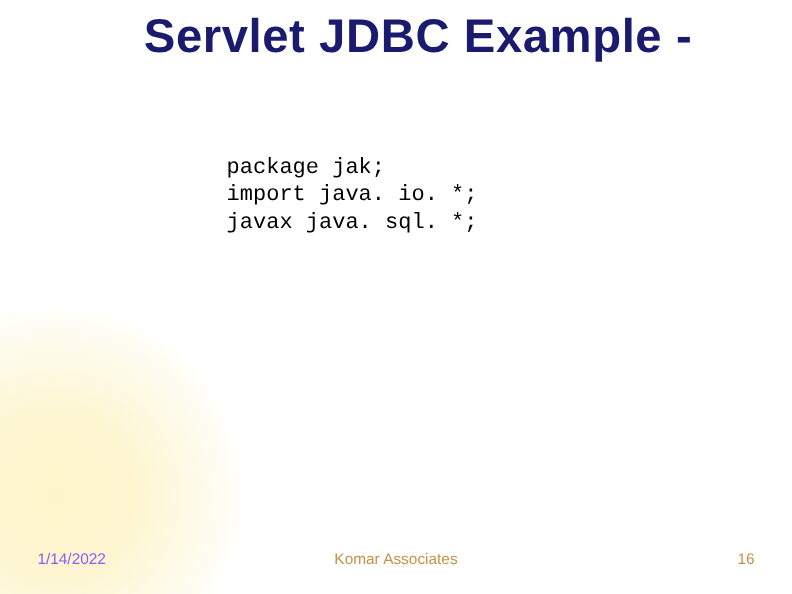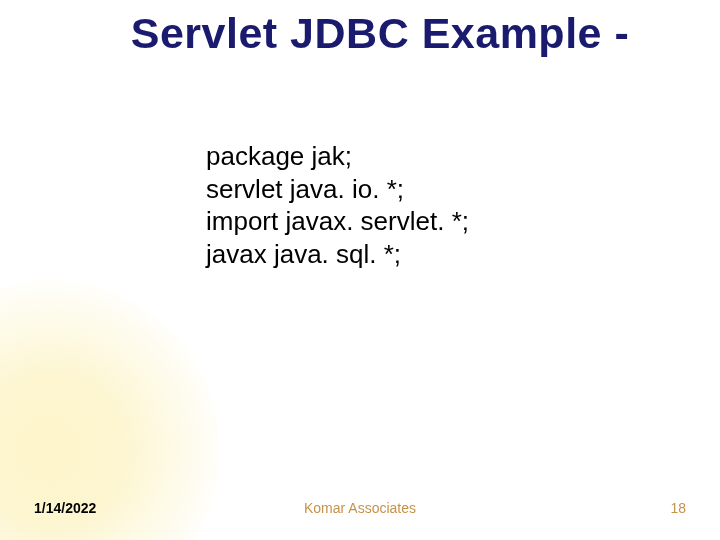--- a/index.html
+++ b/index.html
@@ -48,8 +48,8 @@
     position: absolute;
     left: 206px;
     top: 140px;
-    font-family: Liberation Sans, sans-serif;
-    font-size: 26px;
+    font-family: Liberation Mono, monospace;
+    font-size: 20px;
     line-height: 1.25;
     color: #000000;
   }

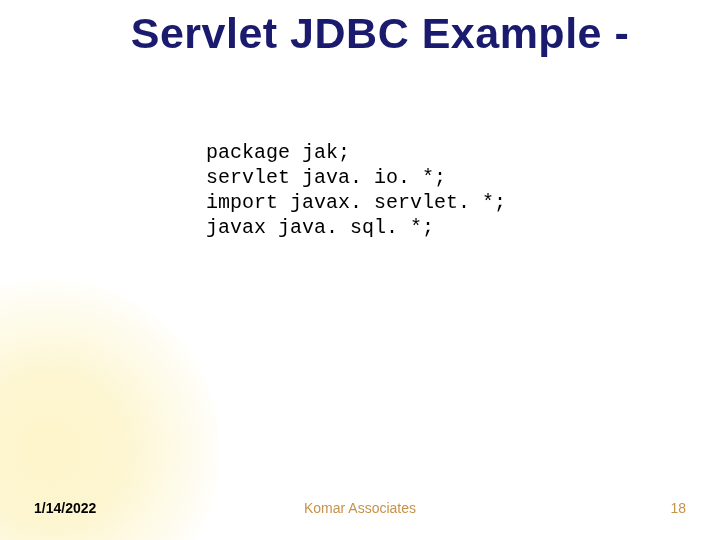--- a/index.html
+++ b/index.html
@@ -91,7 +91,7 @@
 
   <div class="code">
     <div class="line">package jak;</div>
-    <div class="line">servlet java. io. *;</div>
+    <div class="line">import java. io. *;</div>
     <div class="line">import javax. servlet. *;</div>
     <div class="line">javax java. sql. *;</div>
   </div>

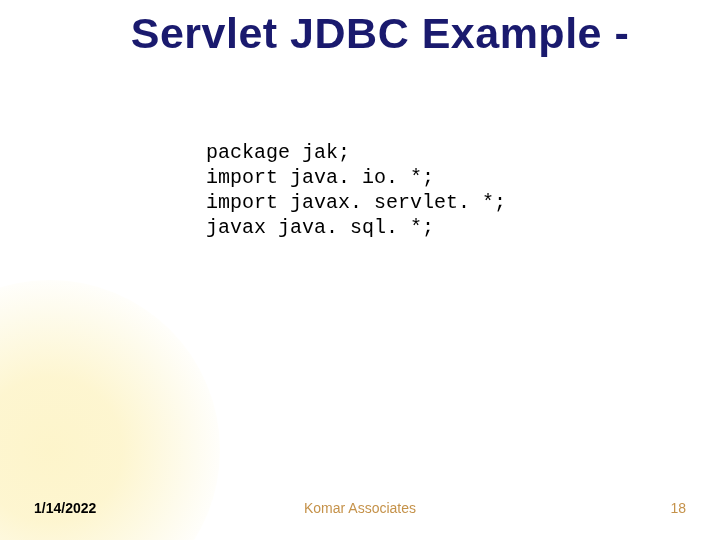--- a/index.html
+++ b/index.html
@@ -92,7 +92,6 @@
   <div class="code">
     <div class="line">package jak;</div>
     <div class="line">import java. io. *;</div>
-    <div class="line">import javax. servlet. *;</div>
     <div class="line">javax java. sql. *;</div>
   </div>
 

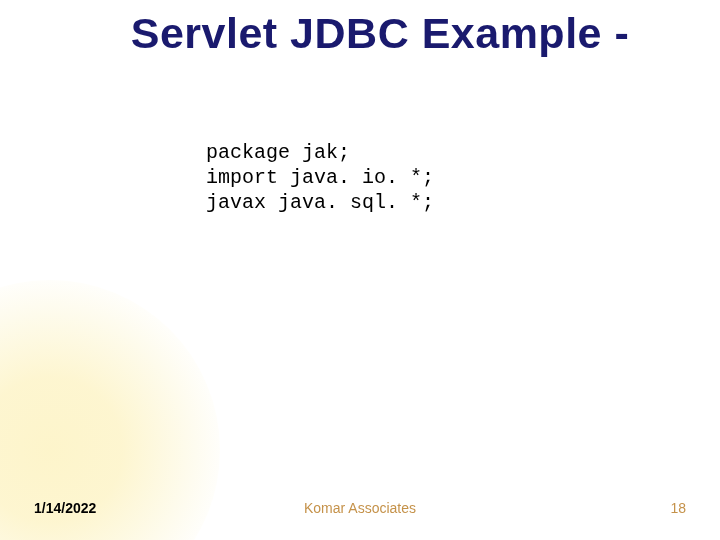--- a/index.html
+++ b/index.html
@@ -59,8 +59,7 @@
     left: 34px;
     bottom: 24px;
     font-size: 14px;
-    color: #000000;
-    font-weight: bold;
+    color: #8b5cf6;
   }
   .footer-center {
     position: absolute;

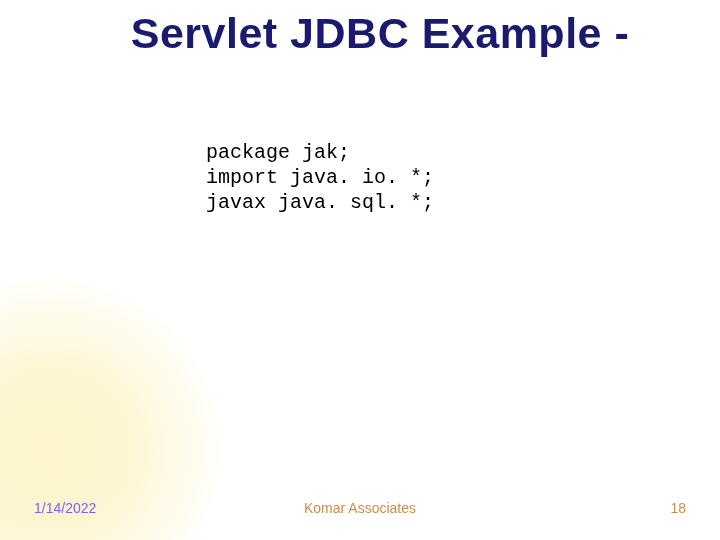--- a/index.html
+++ b/index.html
@@ -96,7 +96,7 @@
 
   <div class="footer-date">1/14/2022</div>
   <div class="footer-center">Komar Associates</div>
-  <div class="footer-page">18</div>
+  <div class="footer-page">16</div>
 </div>
 
 </body></html>

